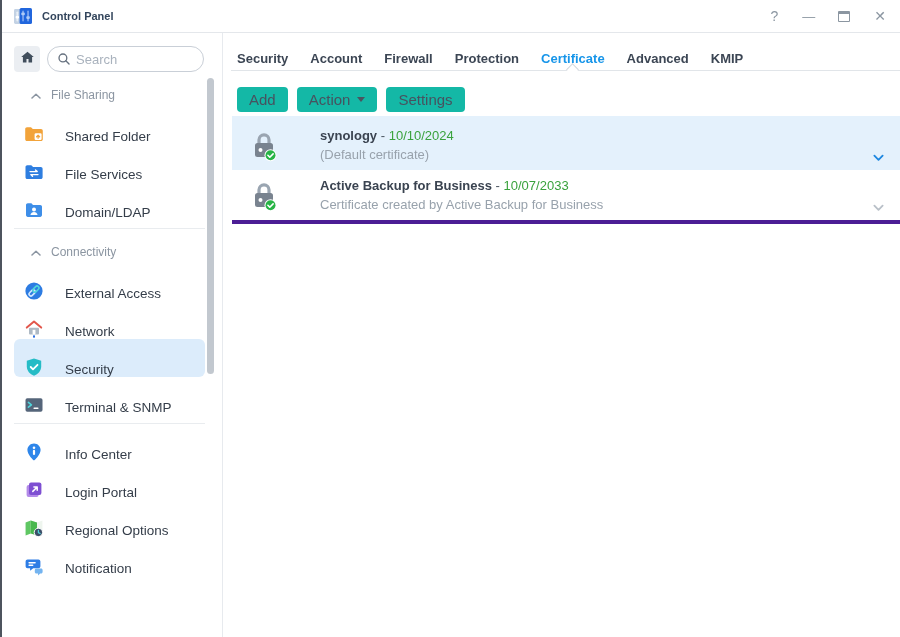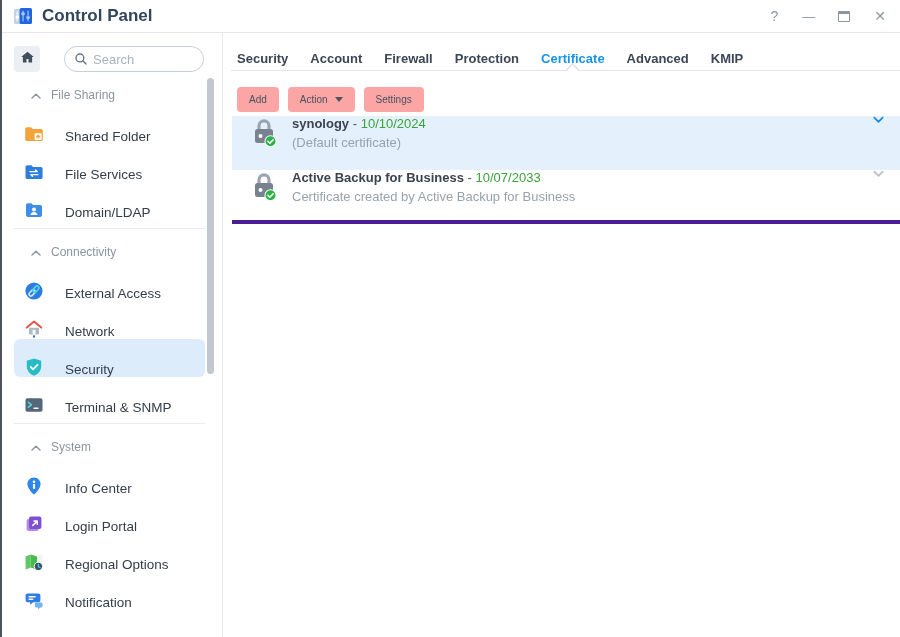--- a/index.html
+++ b/index.html
@@ -12,7 +12,7 @@
   .titlebar { height:33px; flex:0 0 33px; display:flex; align-items:center;
               padding:0 14px 0 9px; border-bottom:1px solid #e4e7eb; background:#fff; }
   .app-icon { width:22px; height:22px; display:flex; }
-  .app-title { font-weight:bold; font-size:17px; color:#33455c; margin-left:9px; }
+  .app-title { font-weight:bold; font-size:11px; color:#33455c; margin-left:9px; }
   .win-controls { margin-left:auto; display:flex; align-items:center; gap:24px; color:#8b96a1; }
   .ctrl { cursor:pointer; font-size:14px; line-height:1; display:flex; align-items:center; }
   .ctrl-help { font-size:14px; }

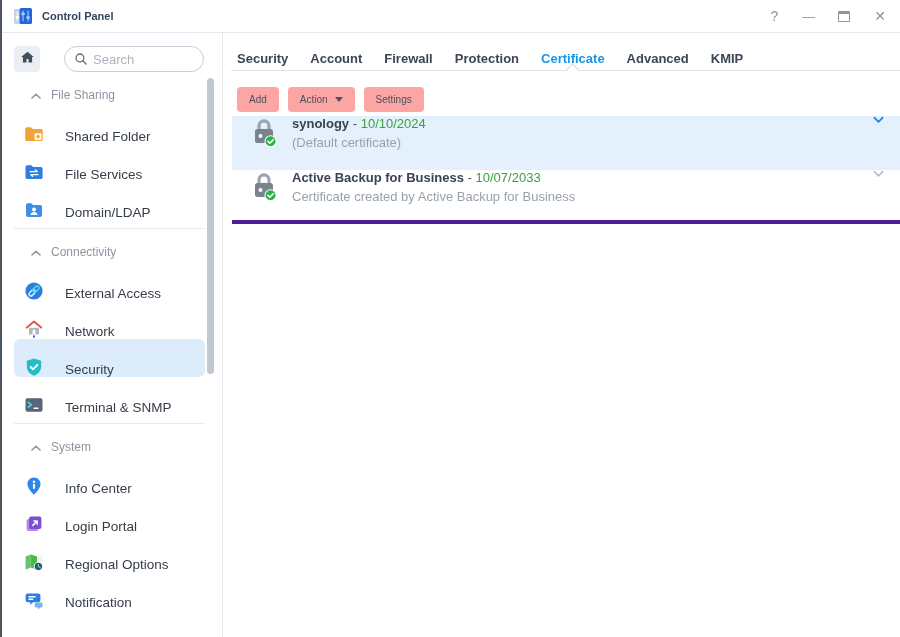--- a/index.html
+++ b/index.html
@@ -25,7 +25,7 @@
 
   
   .sidebar { width:221px; flex:0 0 221px; border-right:1px solid #e7eaee; position:relative; background:#fff; }
-  .search-row { display:flex; align-items:center; gap:24px; padding:13px 18px 0 12px; }
+  .search-row { display:flex; align-items:center; gap:7px; padding:13px 18px 0 12px; }
   .home-btn { width:26px; height:26px; background:#ebeef2; border-radius:4px; flex:0 0 26px;
               display:flex; align-items:center; justify-content:center; cursor:pointer; }
   .search-box { flex:1; height:26px; border:1px solid #c9cfd7; border-radius:14px; background:#fff;

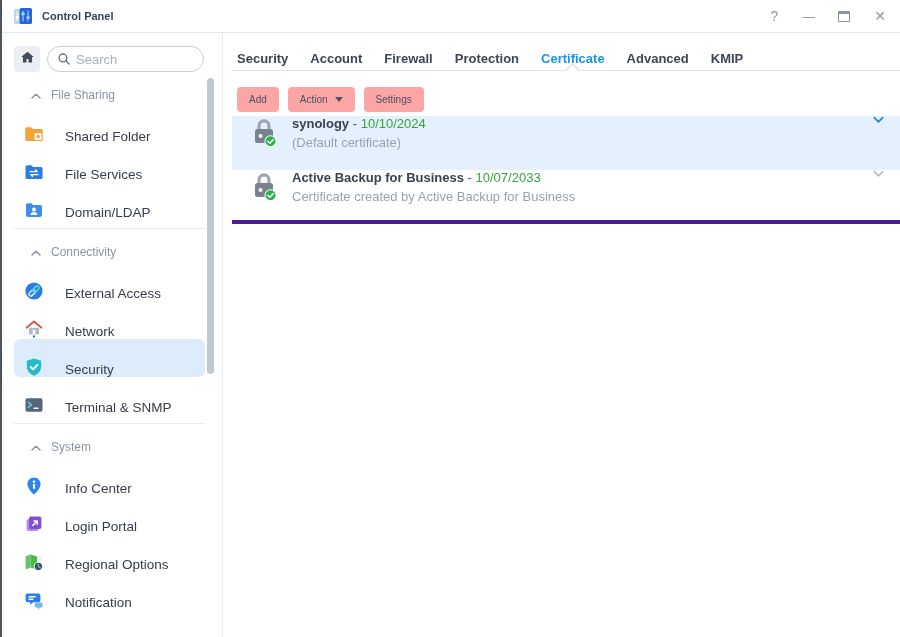--- a/index.html
+++ b/index.html
@@ -55,8 +55,8 @@
            border-left:1px solid #cfd5da; border-top:1px solid #cfd5da; transform:rotate(45deg); }
 
   .toolbar { display:flex; gap:9px; margin:16px 0 0 14px; }
-  .btn { background:#fca5a5; border:none; border-radius:4px; height:25px; padding:0 12px;
-         font-size:10px; color:#47525f; font-family:inherit; cursor:pointer;
+  .btn { background:#14b8a6; border:none; border-radius:4px; height:25px; padding:0 12px;
+         font-size:15px; color:#47525f; font-family:inherit; cursor:pointer;
          display:flex; align-items:center; gap:7px; }
   .caret-down { width:0; height:0; border-left:4px solid transparent; border-right:4px solid transparent;
                 border-top:5px solid #4a5560; }

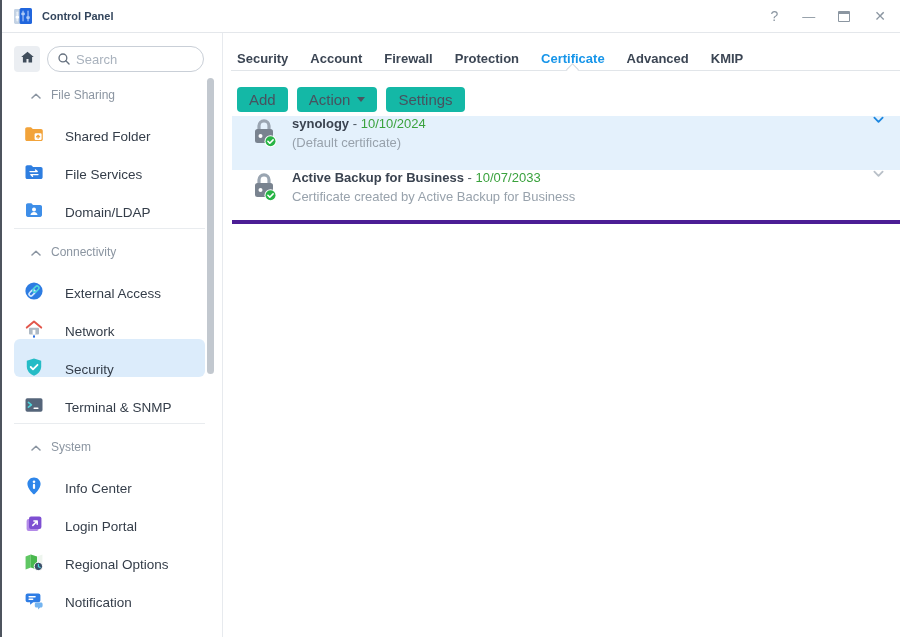--- a/index.html
+++ b/index.html
@@ -62,7 +62,7 @@
                 border-top:5px solid #4a5560; }
 
   .cert-list { margin:4px 0 0 9px; }
-  .cert-row { display:flex; align-items:flex-start; min-height:54px; padding:0 16px 0 17px; cursor:pointer; }
+  .cert-row { display:flex; align-items:flex-end; min-height:54px; padding:0 16px 8px 17px; cursor:pointer;gap:28px; }
   .cert-row.selected { background:#e4f1fc; }
   .cert-row:not(.selected) { border-bottom:4px solid #4c1d95; }
   .lock-wrap { width:30px; height:32px; flex:0 0 30px; margin-right:13px; display:flex; }

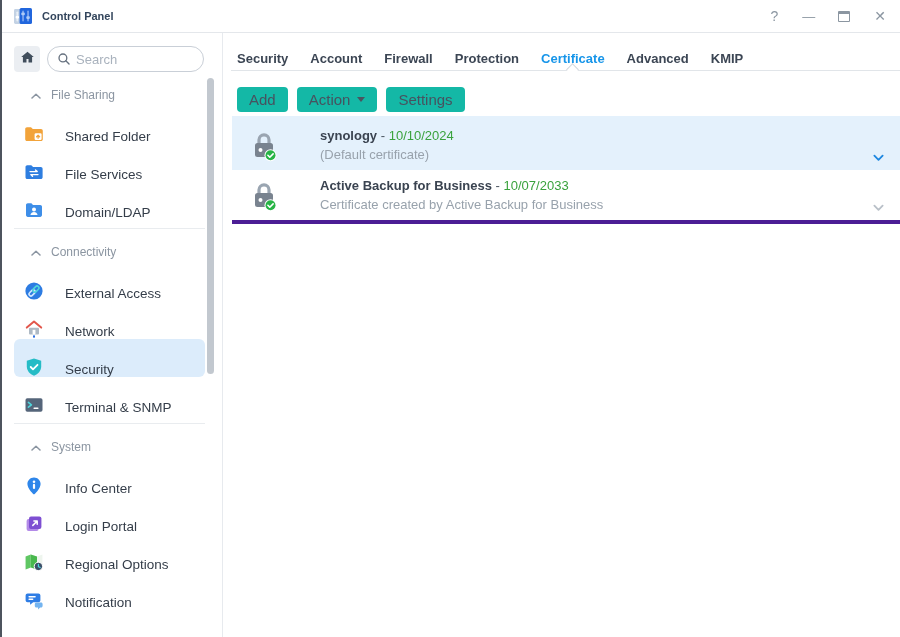--- a/index.html
+++ b/index.html
@@ -225,12 +225,6 @@
   </div>
 <div class="side-divider"></div>
   <div class="side-section">
-    <div class="section-header">
-      <span class="chev-up"><svg viewBox="0 0 10 6" width="10" height="6">
-                  <path d="M1 5l4-3.8L9 5" stroke="#8b95a1" stroke-width="1.5" fill="none" stroke-linecap="round" stroke-linejoin="round"></path>
-                </svg></span>
-      <span class="section-label">System</span>
-    </div>
     <div class="section-items">
   <div class="side-item">
     <span class="icon20">

